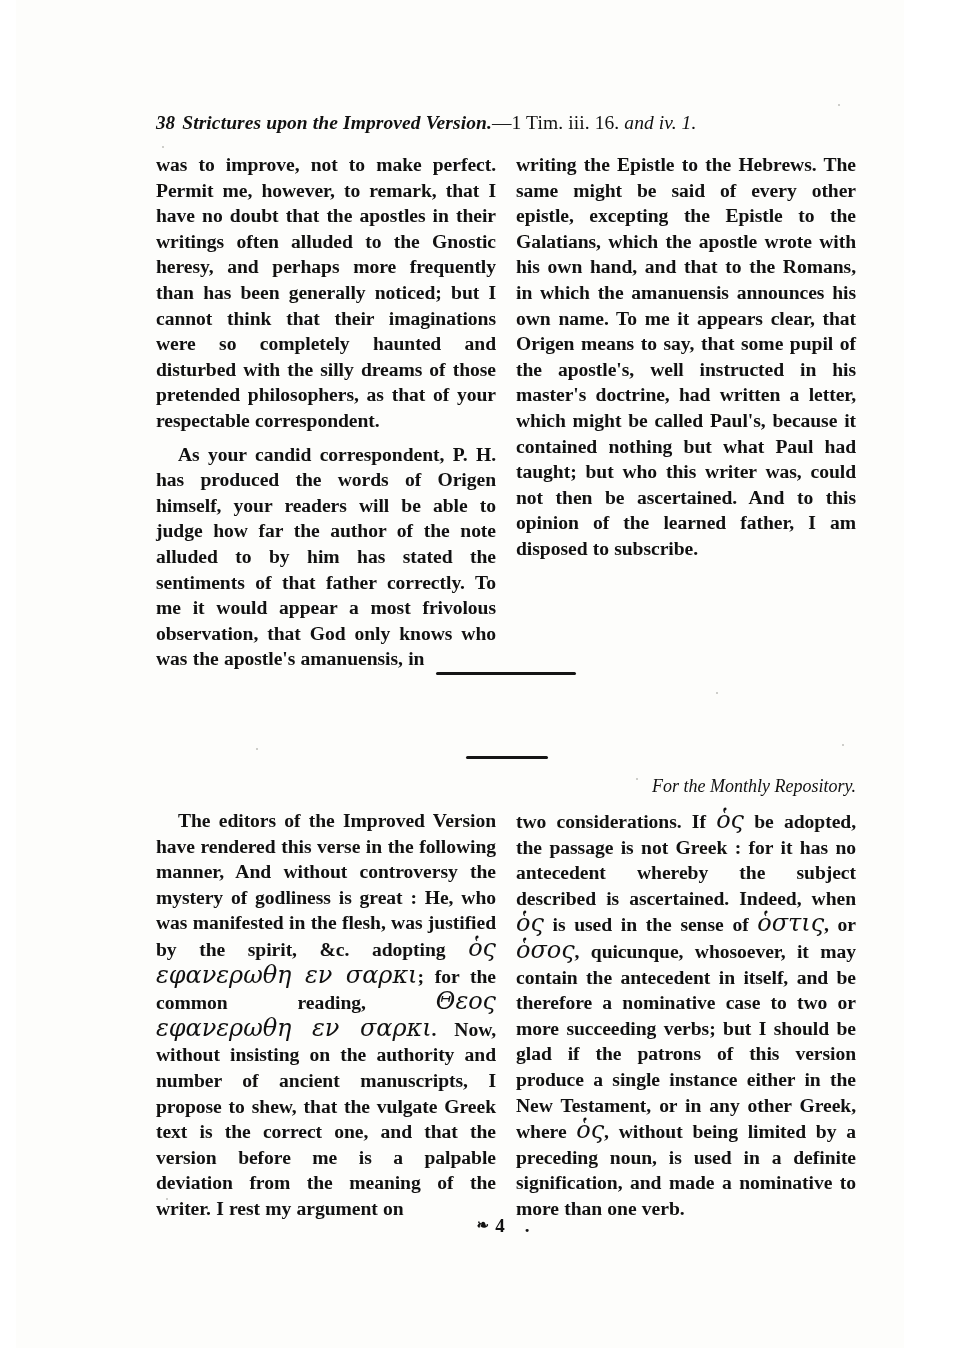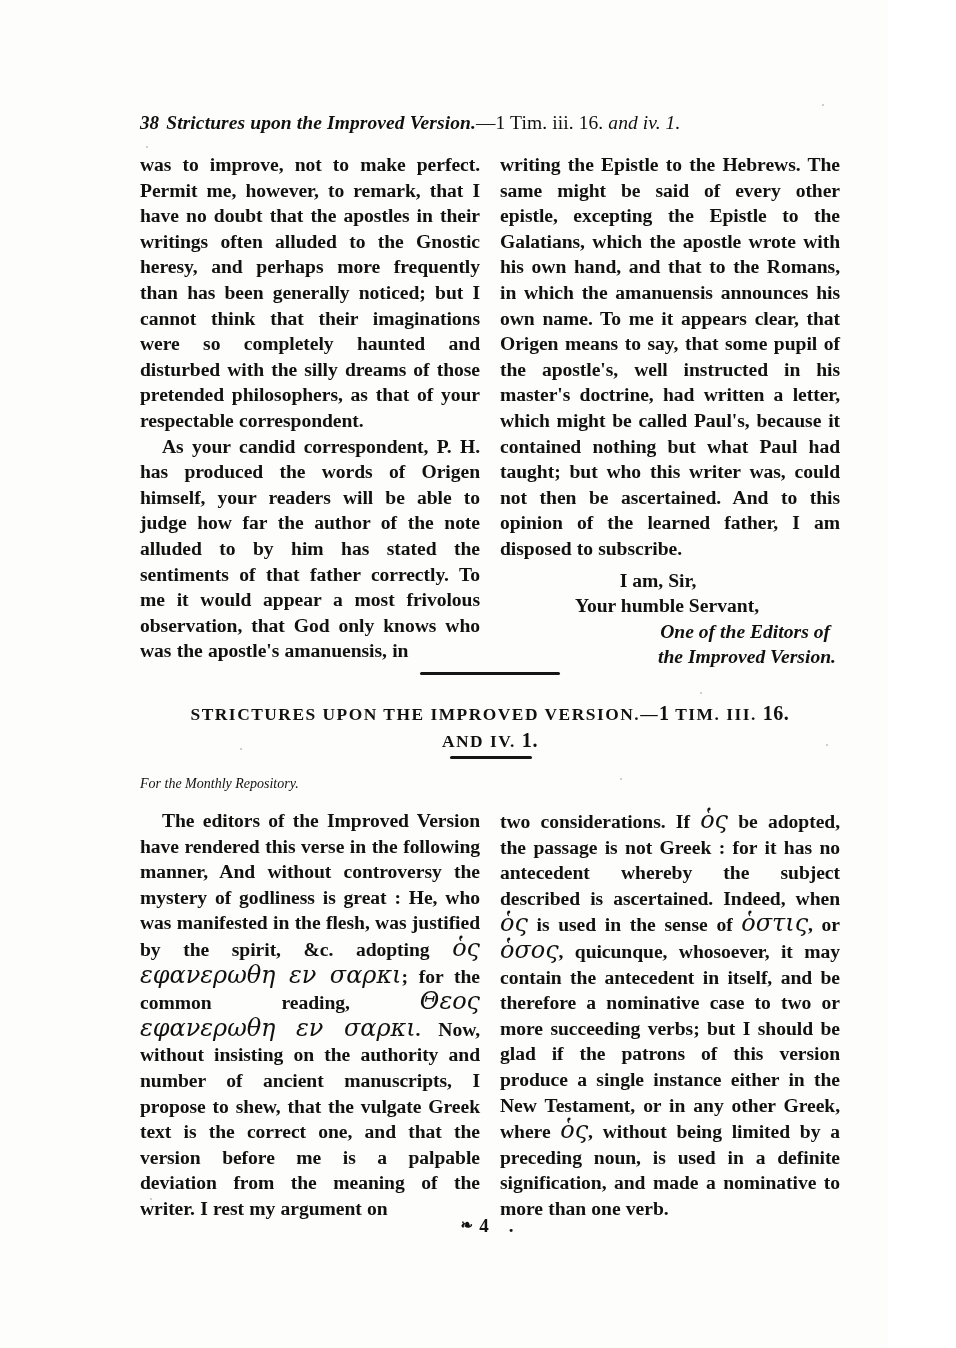--- a/index.html
+++ b/index.html
@@ -18,7 +18,7 @@
 
   .page {
     position: absolute;
-    left: 0; top: 0;
+    left: 16px; top: 0;
     width: 888px;
     height: 1348px;
     background: #fdfdfb;

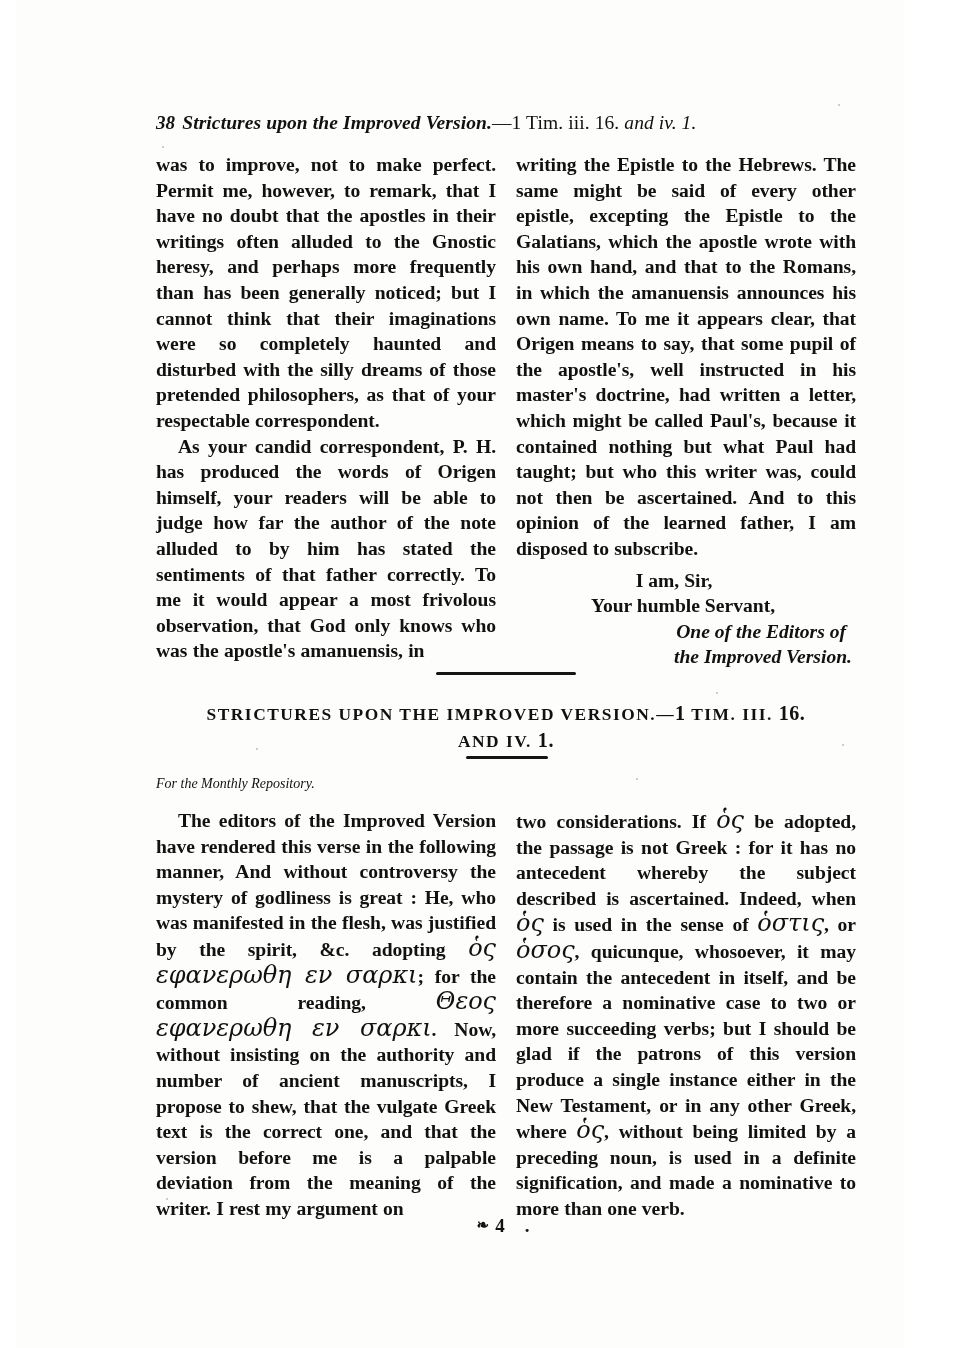--- a/index.html
+++ b/index.html
@@ -71,7 +71,7 @@
     word-spacing: 0.4px;
   }
   .col p.indent { text-indent: 22px; }
-  .col p + p { margin-top: 0px; }
+  .col p + p { margin-top: 8px; }
 
   
   #top-block { top: 152px; }

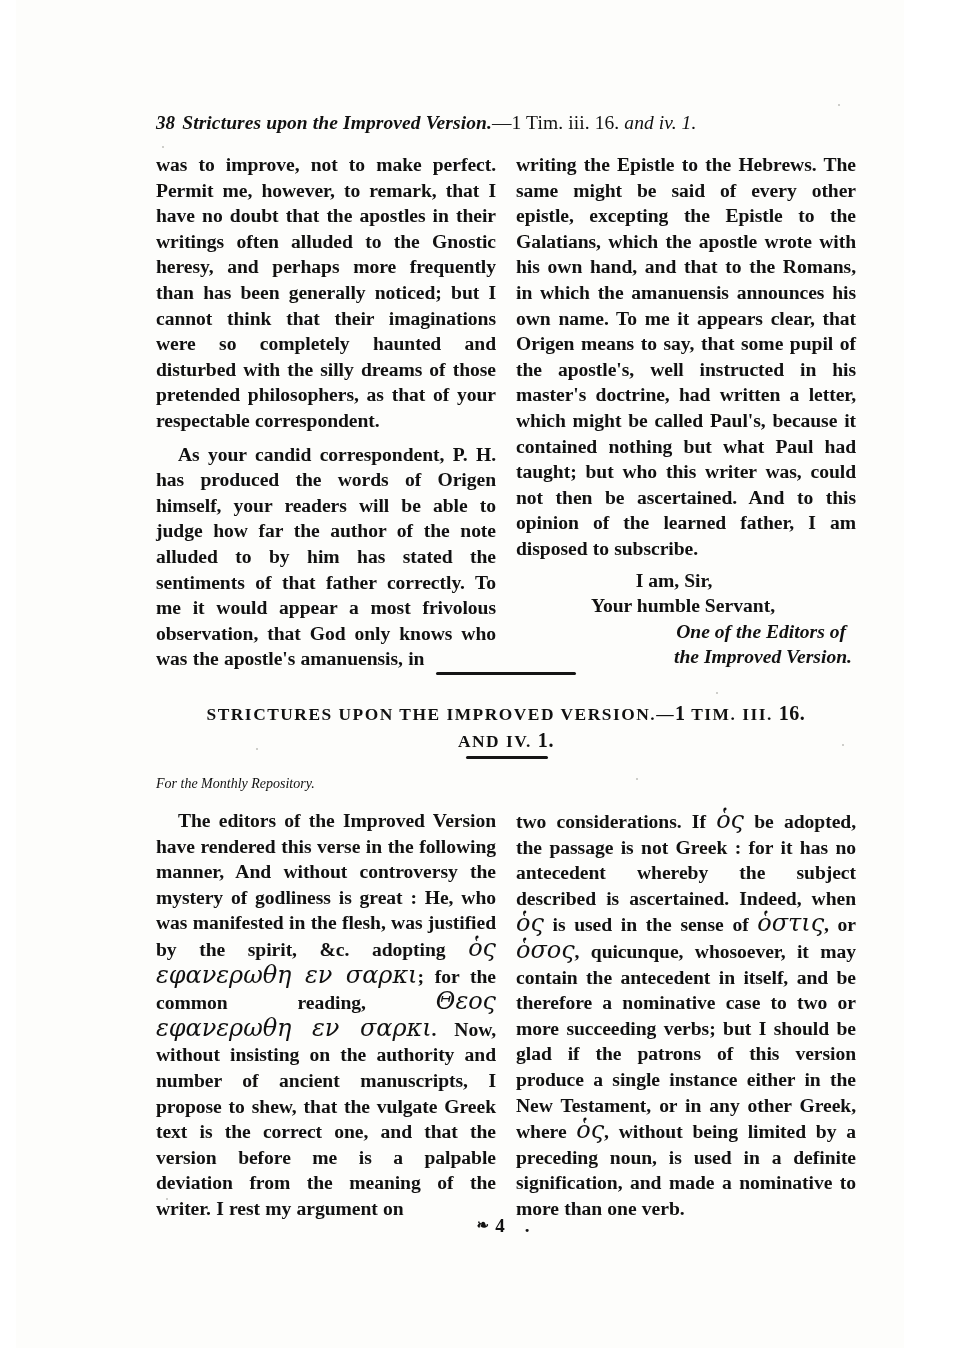--- a/index.html
+++ b/index.html
@@ -212,12 +212,6 @@
     <div class="col">
       <p>writing the Epistle to the Hebrews. The same might be said of every other epistle, excepting the Epistle to the Galatians, which the apostle wrote with his own hand, and that to the Romans, in which the amanuensis announces his own name. To me it appears clear, that Origen means to say, that some pupil of the apostle's, well instructed in his master's doctrine, had written a letter, which might be called Paul's, because it contained nothing but what Paul had taught; but who this writer was, could not then be ascertained. And to this opinion of the learned father, I am disposed to subscribe.</p>
 
-      <div class="sigblock">
-        <div class="sig-1">I am, Sir,</div>
-        <div class="sig-2">Your humble Servant,</div>
-        <div class="sig-3">One of the Editors of</div>
-        <div class="sig-4">the Improved Version.</div>
-      </div>
     </div>
 
   </div>

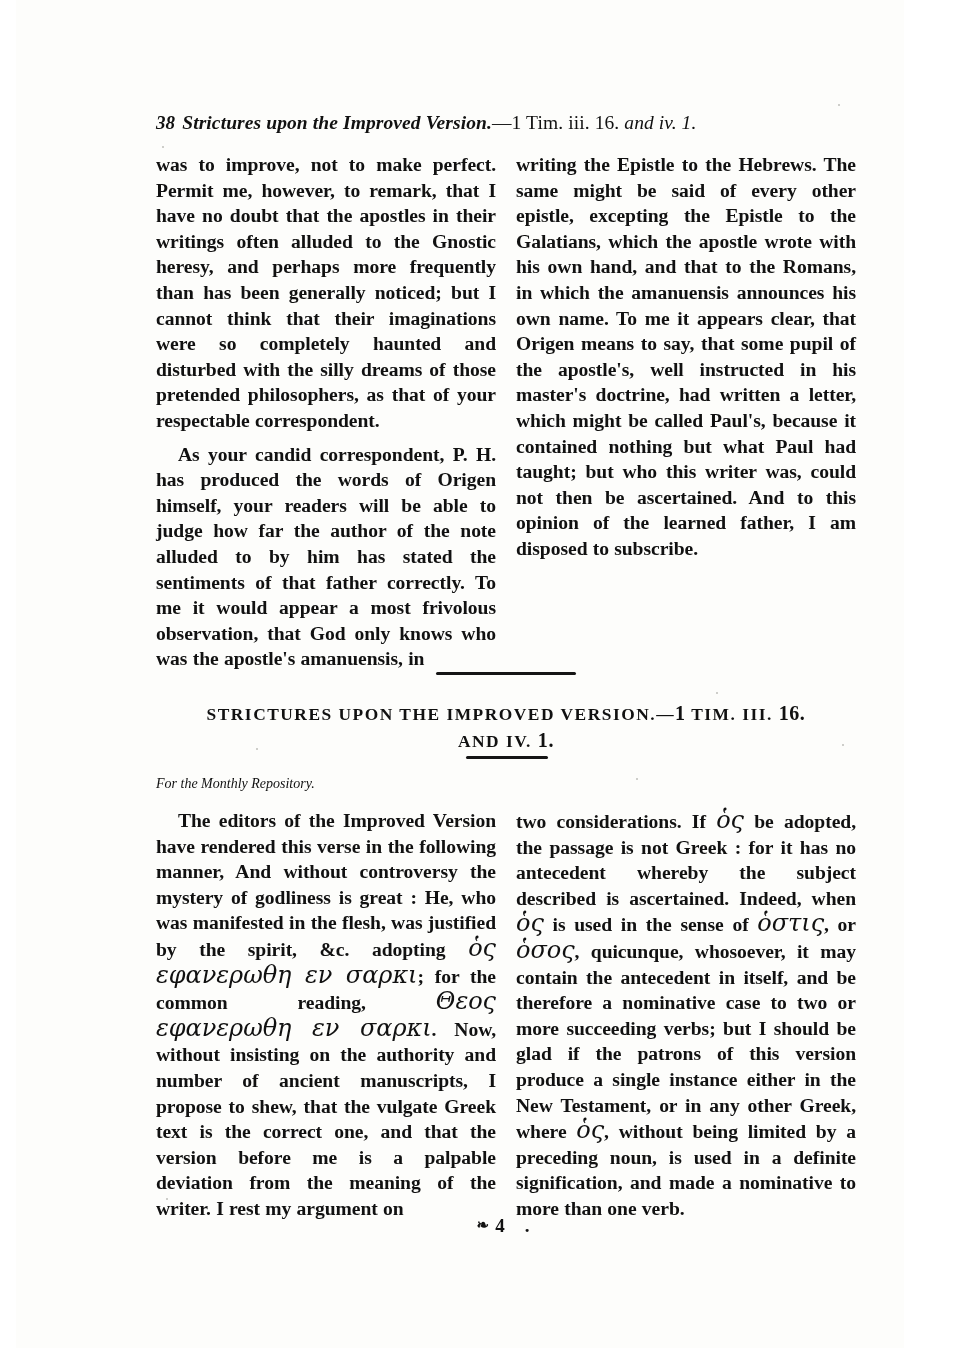--- a/index.html
+++ b/index.html
@@ -218,10 +218,6 @@
 
   <div class="rule rule-long"></div>
 
-  <div class="article-head">
-    <div class="line1"><span>STRICTURES UPON THE IMPROVED VERSION.—</span><span class="num">1</span><span> TIM. III. </span><span class="num">16.</span></div>
-    <div class="line2"><span>AND IV. </span><span class="num">1.</span></div>
-  </div>
 
   <div class="rule rule-short"></div>
 

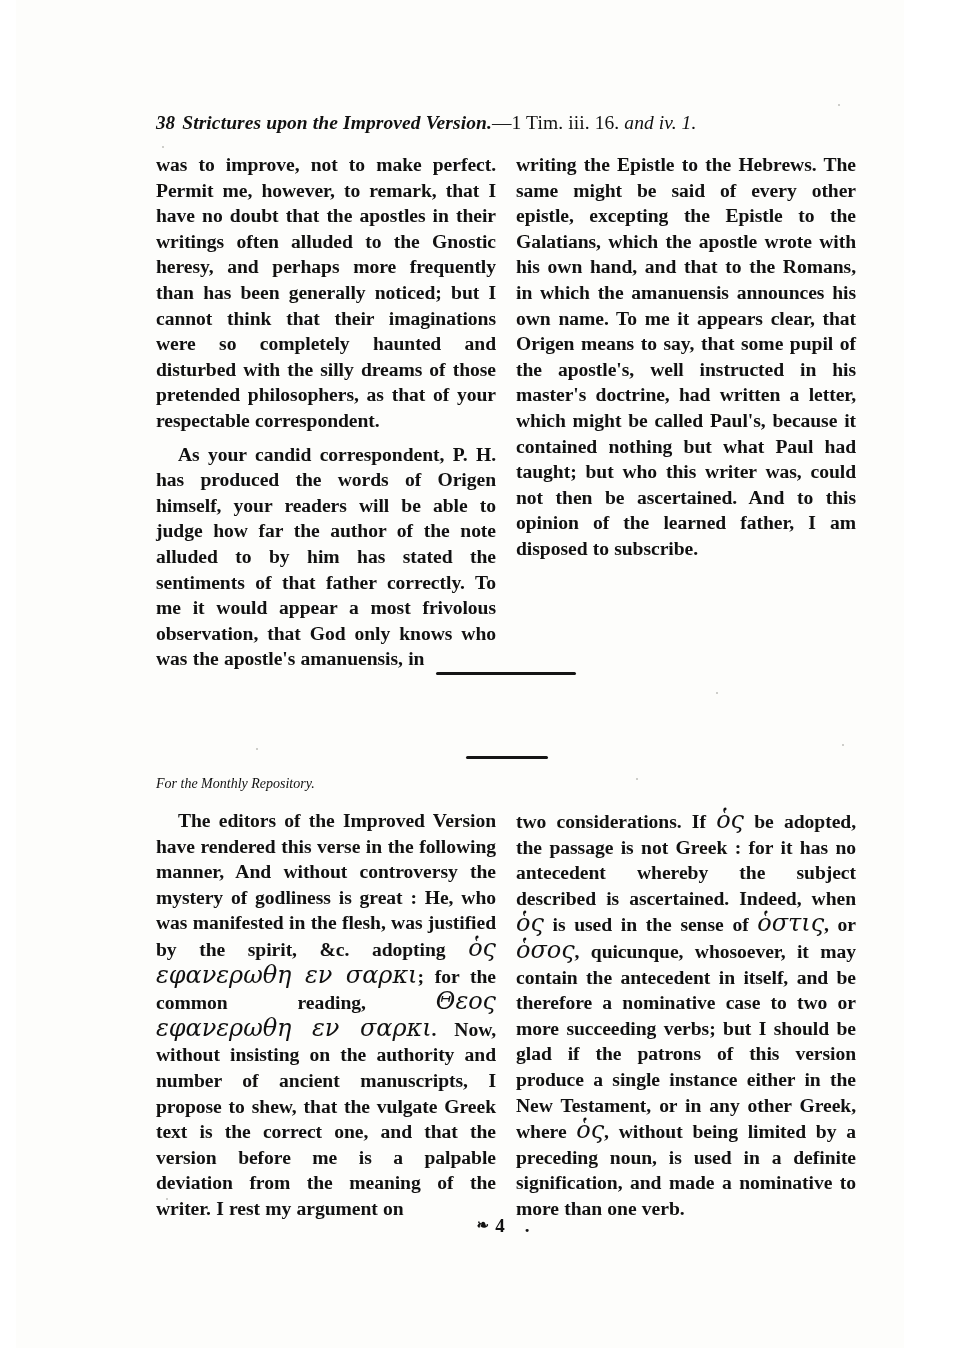--- a/index.html
+++ b/index.html
@@ -144,9 +144,9 @@
     left: 140px;
     top: 776px;
     width: 700px;
-    text-align: left;
-    font-style: italic;
-    font-size: 14px;
+    text-align: right;
+    font-style: italic;
+    font-size: 18px;
     font-weight: 500;
   }
 

